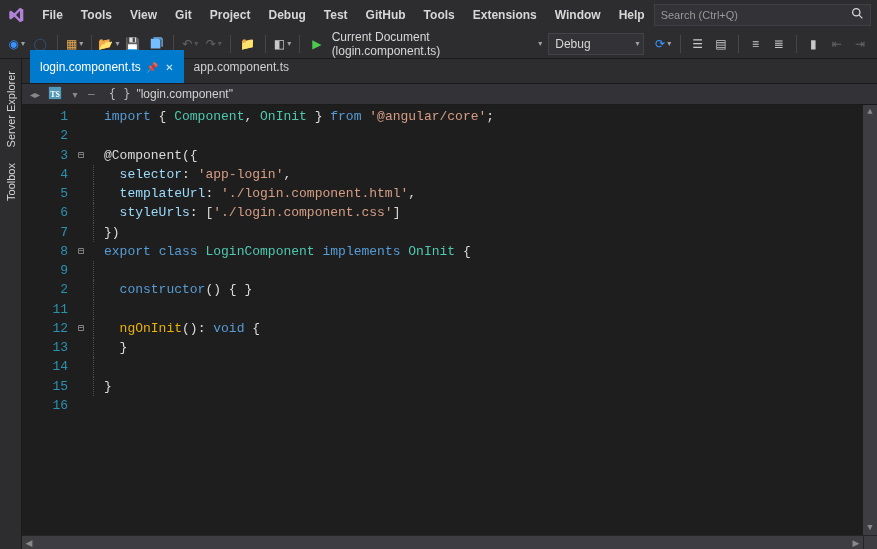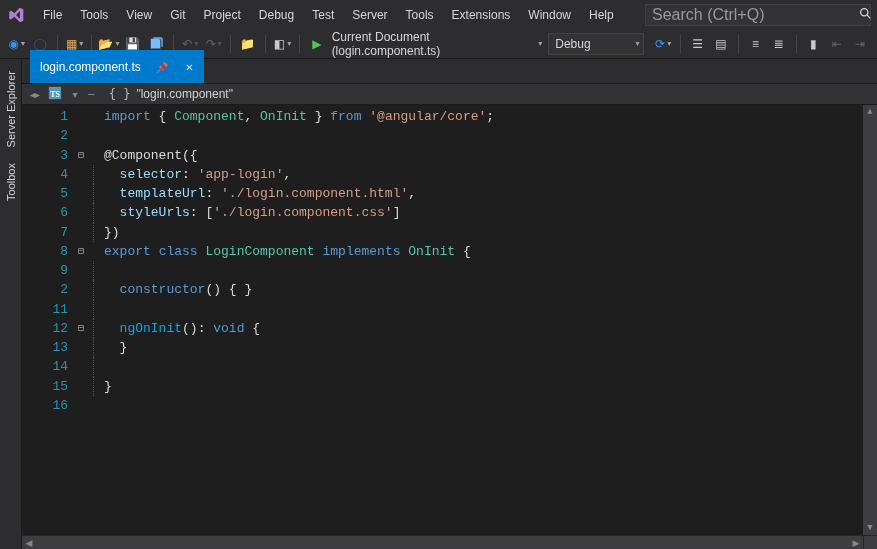--- a/index.html
+++ b/index.html
@@ -30,6 +30,7 @@
     padding: 5px 9px;
     color: #d7d7d7;
     cursor: default;
+    font-weight: bold;
   }
   .search-box {
     margin-left: auto;

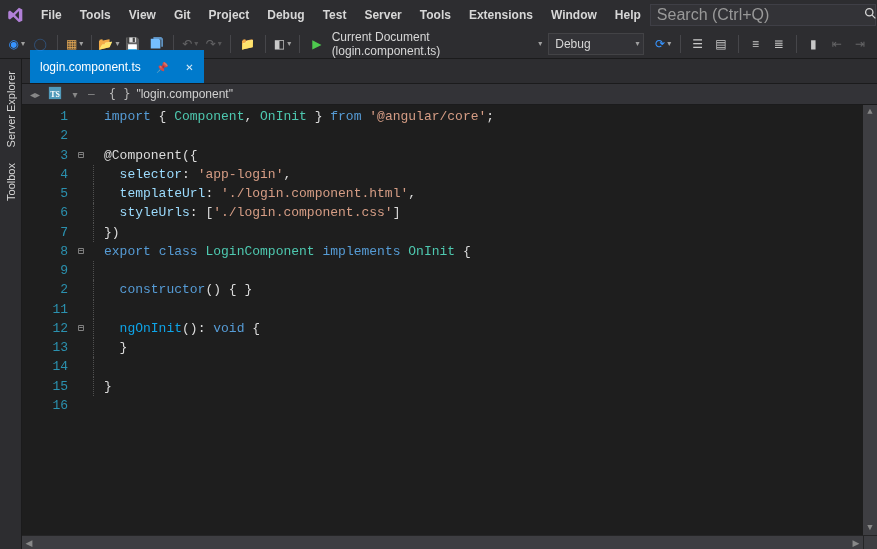--- a/index.html
+++ b/index.html
@@ -219,7 +219,7 @@
       <span class="menu-item">Project</span>
       <span class="menu-item">Debug</span>
       <span class="menu-item">Test</span>
-      <span class="menu-item">Server</span>
+      <span class="menu-item">GitHub</span>
       <span class="menu-item">Tools</span>
       <span class="menu-item">Extensions</span>
       <span class="menu-item">Window</span>

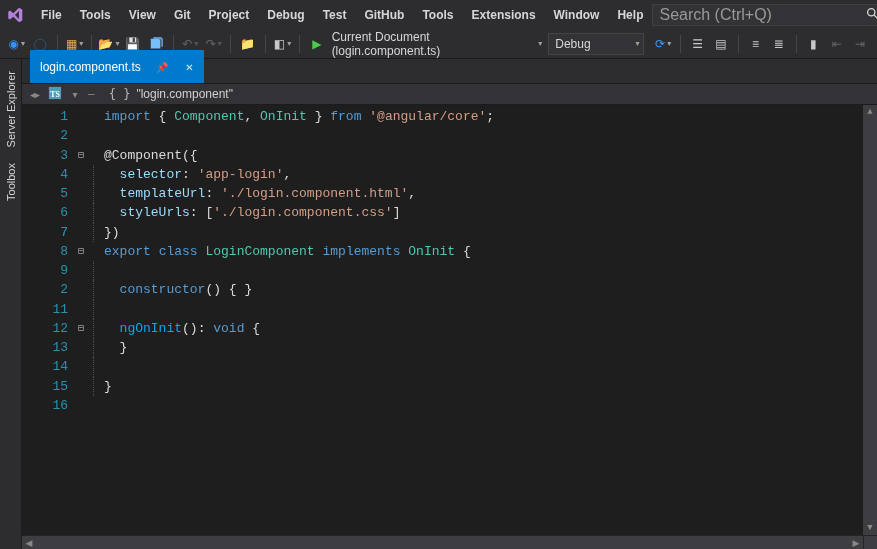--- a/index.html
+++ b/index.html
@@ -42,7 +42,7 @@
   }
   .search-box input {
     flex: 1; background: transparent; border: none;
-    color: #d946ef; font-size: 16px; outline: none;
+    color: #d946ef; font-size: 11px; outline: none;
   }
   .search-box input::placeholder { color: #999; }
   .search-icon { color: #d7d7d7; font-size: 13px; }

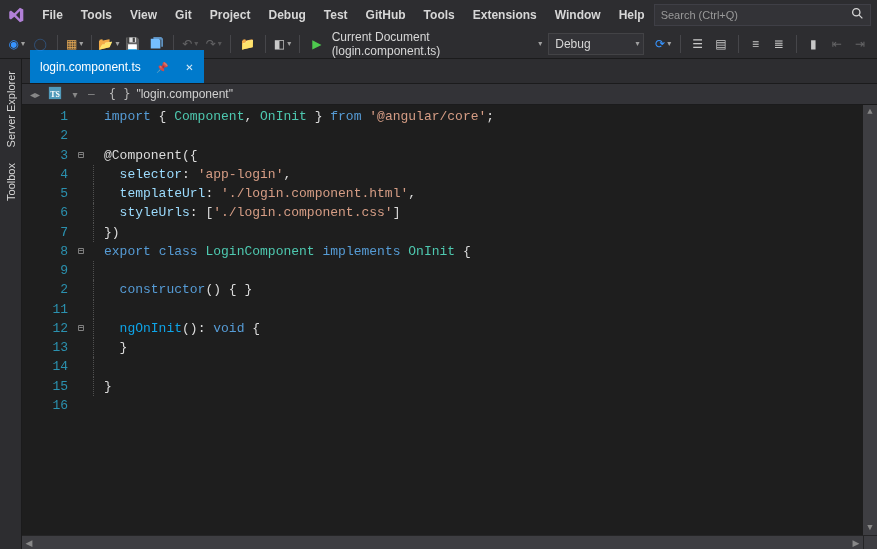--- a/index.html
+++ b/index.html
@@ -101,7 +101,7 @@
   .tab {
     height: 22px;
     padding: 16px 10px;
-    display: inline-flex; align-items: center; gap: 16px;
+    display: inline-flex; align-items: center; gap: 6px;
     font-size: 12px;
     color: #d0d0d0;
     border-top: 1px solid transparent;

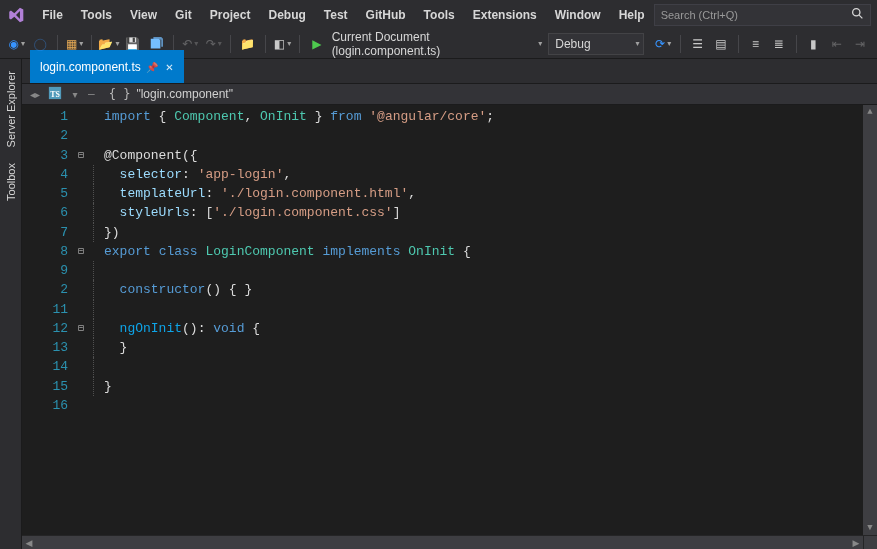--- a/index.html
+++ b/index.html
@@ -288,6 +288,9 @@
           <span class="pin">📌</span>
           <span class="close">✕</span>
         </div>
+        <div class="tab">
+          <span>app.component.ts</span>
+        </div>
       </div>
 
     <div class="navbar">

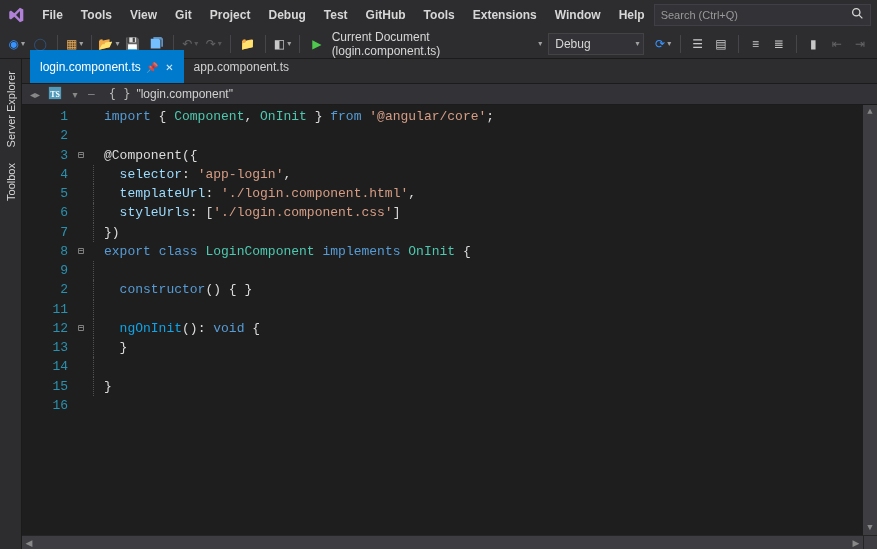--- a/index.html
+++ b/index.html
@@ -175,7 +175,7 @@
   .tok-str { color: #d69d85; }       
   .tok-dec { color: #dcdcdc; }       
   .tok-punc { color: #dcdcdc; }
-  .tok-fn  { color: #0ea5e9; }
+  .tok-fn  { color: #eab308; }
   .tok-memb { color: #9cdcfe; }
 
   

